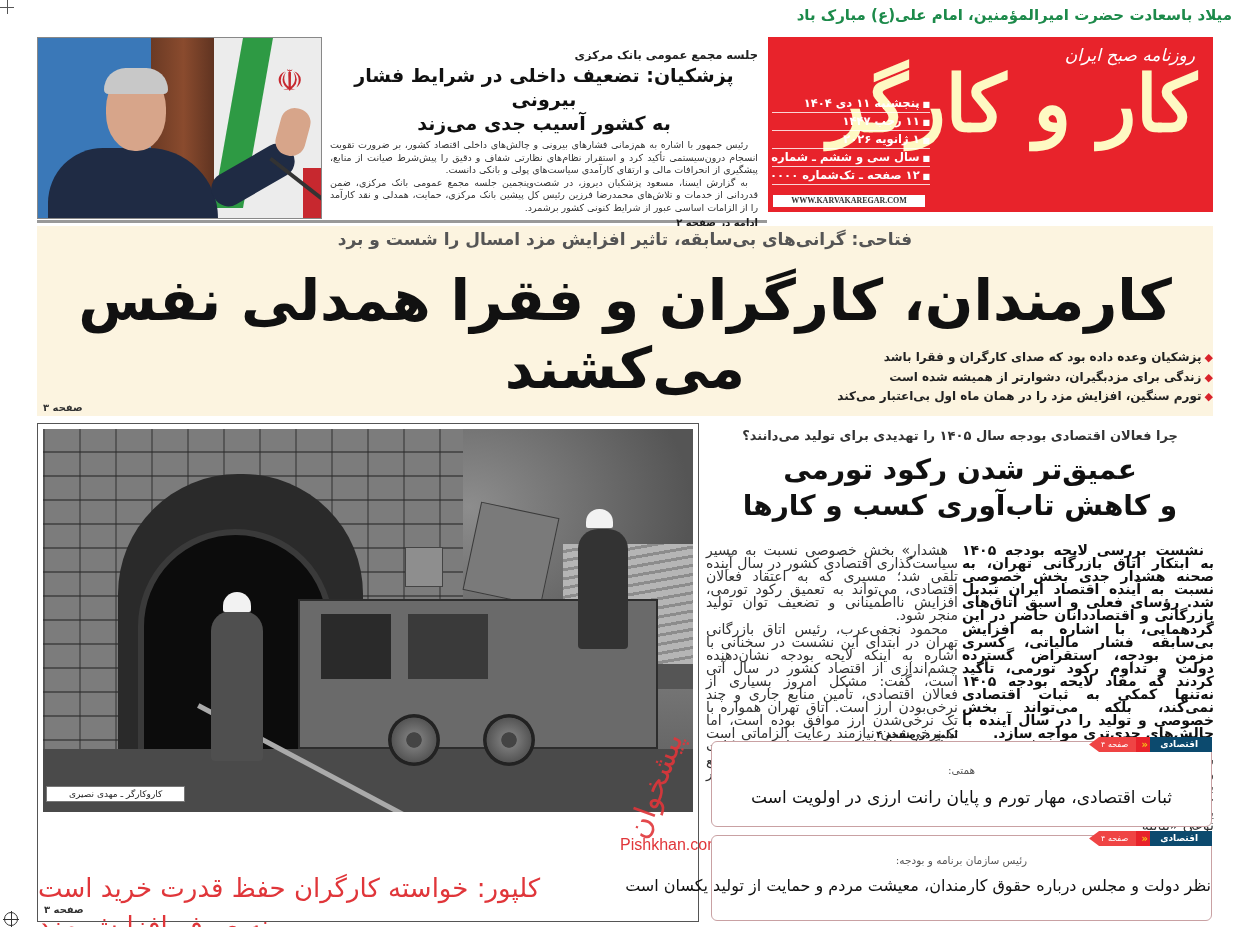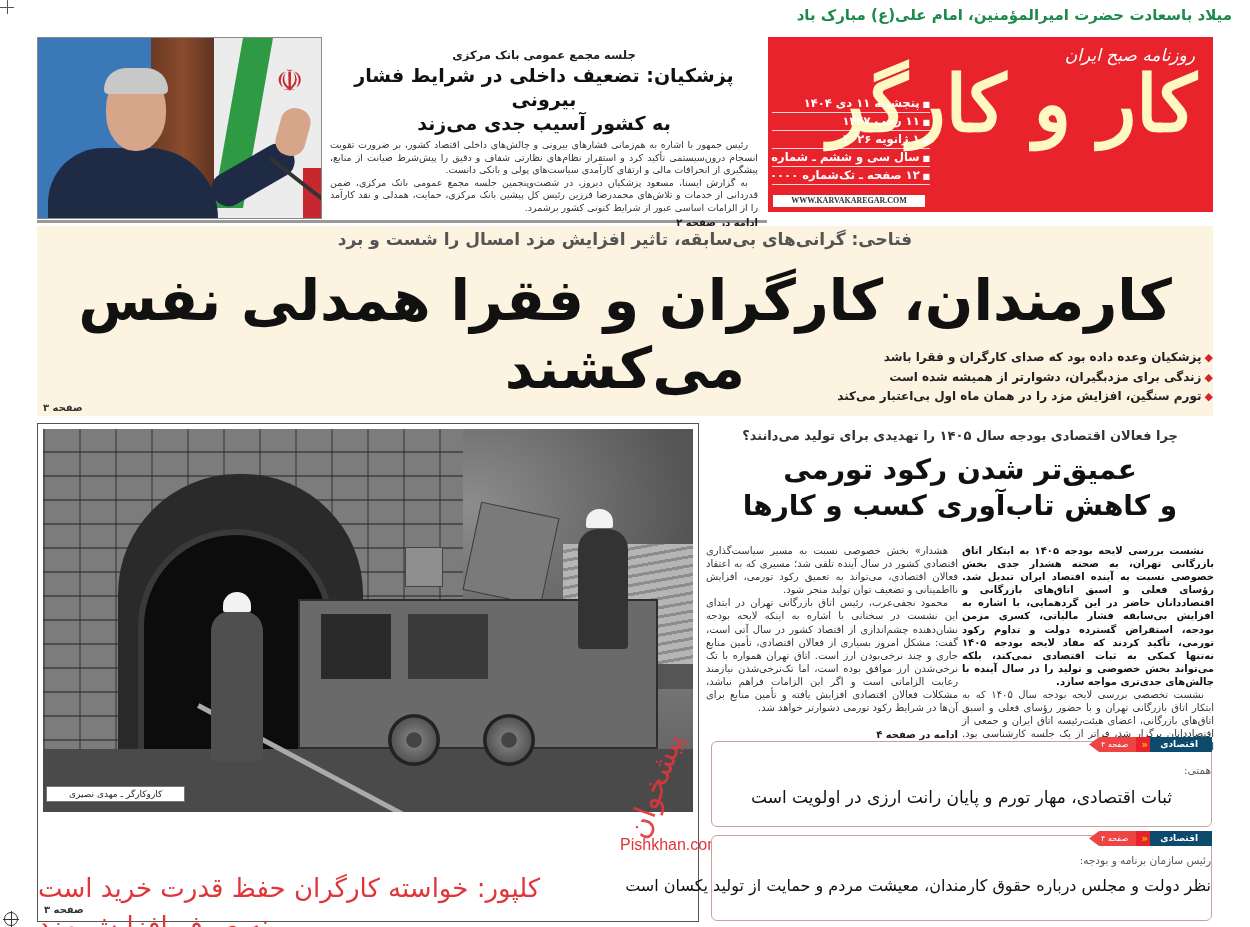--- a/index.html
+++ b/index.html
@@ -42,7 +42,7 @@
 
   
   .top-story { left: 330px; top: 48px; width: 428px; }
-  .ts-kicker { text-align: center; font-size: 11.5px; font-weight: bold; color: #222; }
+  .ts-kicker { text-align: right; font-size: 11.5px; font-weight: bold; color: #222; }
   .ts-title { text-align: center; font-size: 19px; font-weight: bold; line-height: 24px; color: #111; margin-top: 1px; }
   .ts-body { font-size: 9.5px; line-height: 12.6px; color: #333; text-align: justify; margin-top: 4px; }
   .ts-body p { text-indent: 10px; }

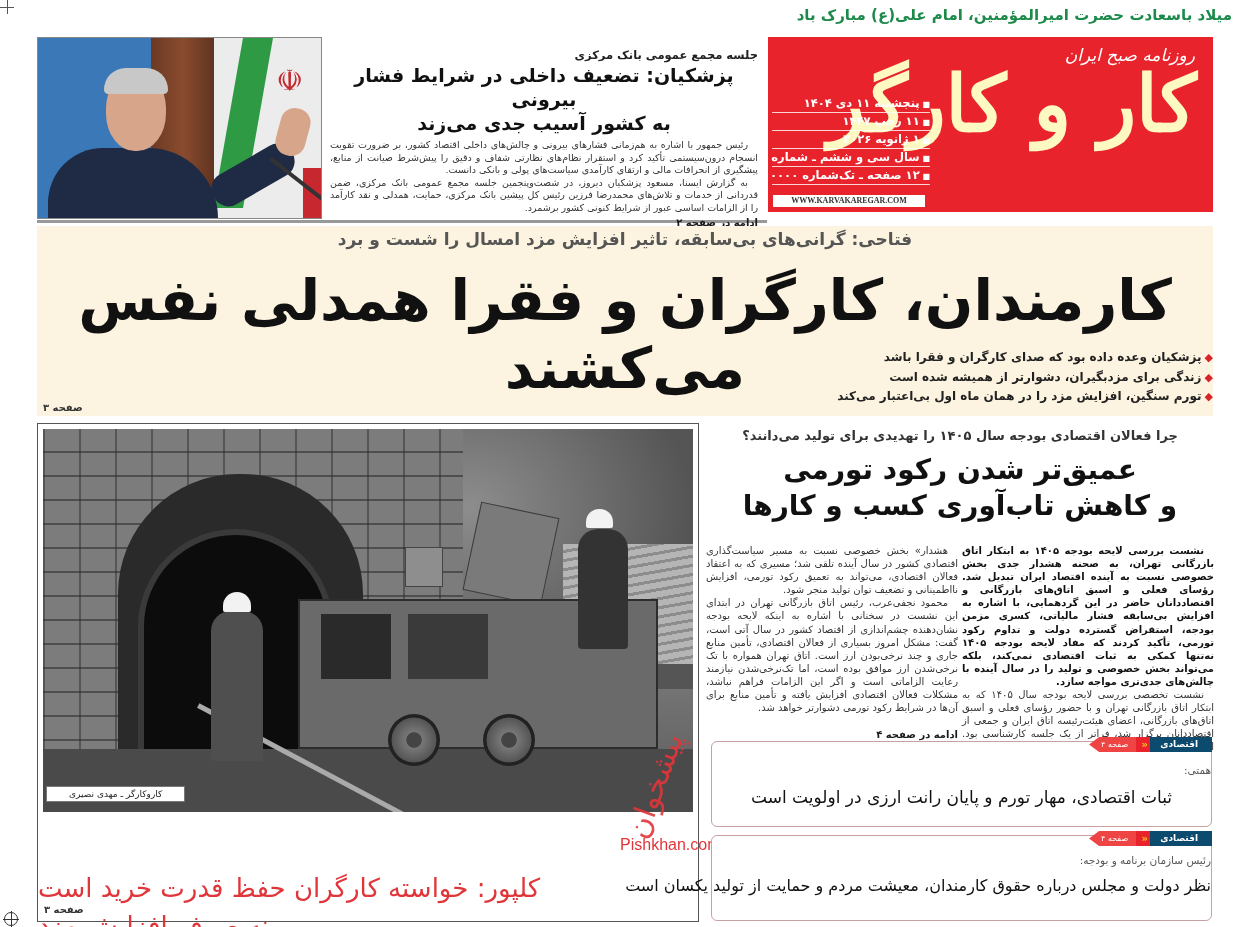--- a/index.html
+++ b/index.html
@@ -92,7 +92,7 @@
   
   .rs-kicker { left: 705px; top: 428px; width: 510px; text-align: center; font-size: 13px; font-weight: bold; color: #333; }
   .rs-title { left: 705px; top: 452px; width: 510px; text-align: center; font-size: 28px; font-weight: bold; line-height: 36px; color: #111; }
-  .rs-col { top: 544px; width: 252px; font-size: 10px; line-height: 13.1px; text-align: justify; color: #333; }
+  .rs-col { top: 544px; width: 252px; font-size: 14px; line-height: 13.1px; text-align: justify; color: #333; }
   .rs-col p { text-indent: 10px; }
   .rs-col-right { left: 962px; }
   .rs-col-right p.lead { font-weight: bold; color: #111; }

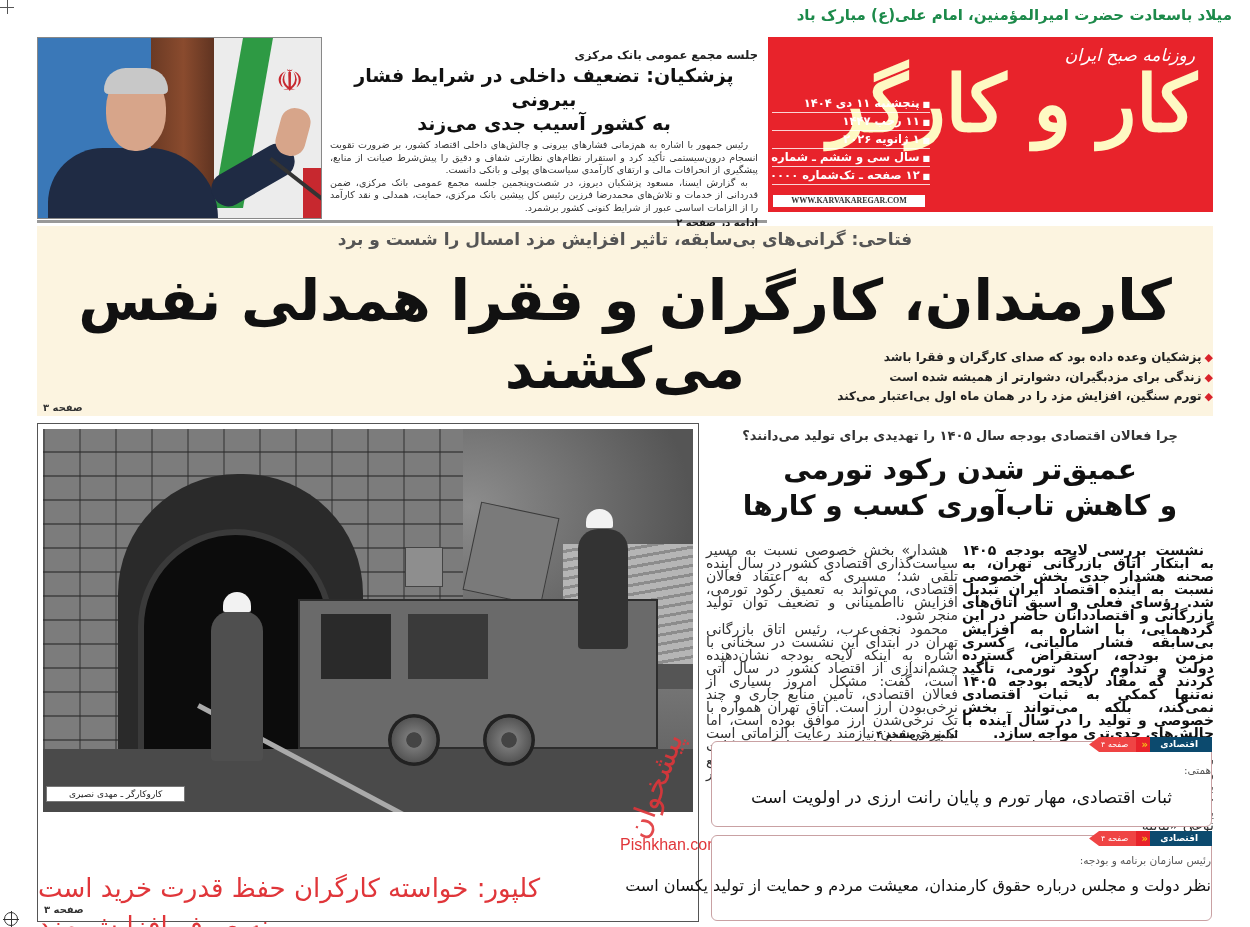--- a/index.html
+++ b/index.html
@@ -107,7 +107,7 @@
   .tz-cat { background: #0c4a6e; color: #fff; font-size: 9px; padding: 0 14px 0 10px; line-height: 15px; font-weight: bold; }
   .tz-chev { width: 14px; background: #e8232b; color: #f5c518; font-size: 10px; font-weight: bold; line-height: 15px; text-align: center; letter-spacing: -3px; }
   .tz-page { background: #ef4444; color: #fff; font-size: 8px; padding: 0 8px 0 12px; line-height: 15px; clip-path: polygon(0 50%, 10px 0, 100% 0, 100% 100%, 10px 100%); }
-  .tz-kicker { left: 0; right: 0; font-size: 10.5px; color: #555; }
+  .tz-kicker { left: 0; right: 0; text-align: center; font-size: 10.5px; color: #555; }
   .tz-title { left: 0; right: 0; text-align: center; font-size: 17px; color: #111; white-space: nowrap; }
   .teaser-1 .tz-kicker { top: 22px; }
   .teaser-1 .tz-title { top: 45px; }

